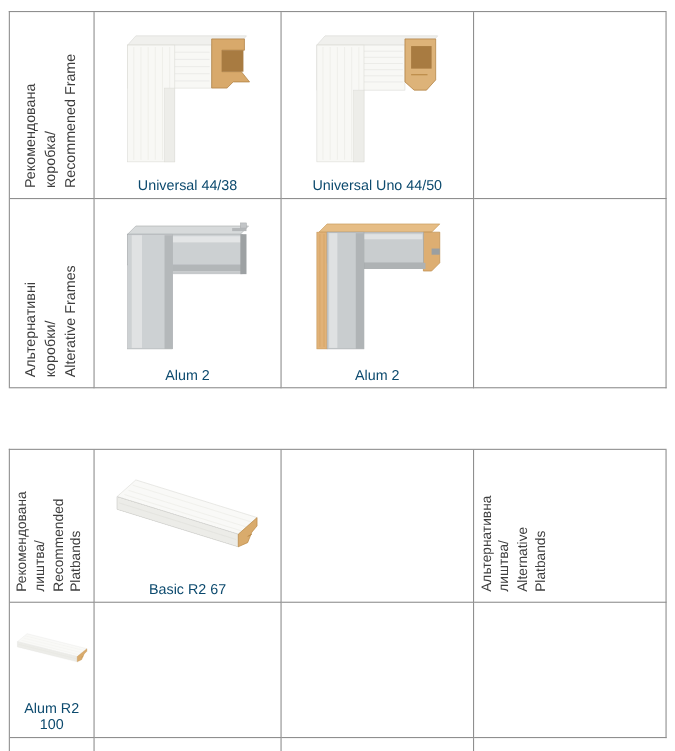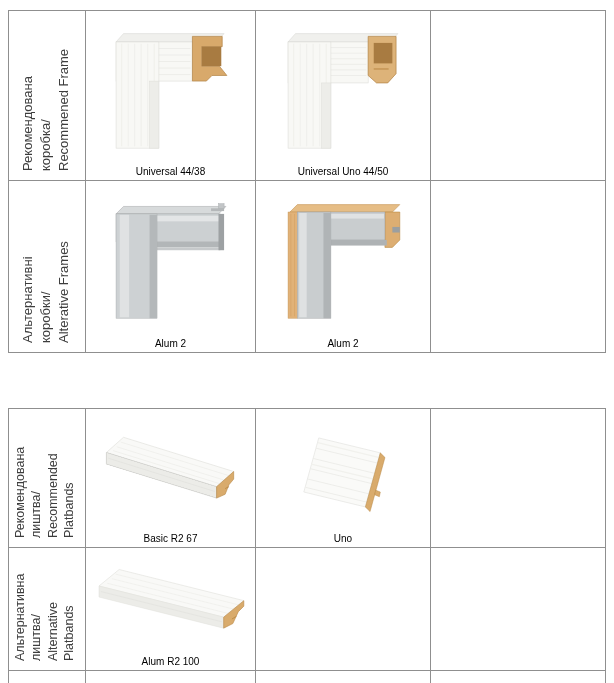--- a/index.html
+++ b/index.html
@@ -34,7 +34,7 @@
   }
   .imgwrap{flex:1 1 auto;display:flex;align-items:center;justify-content:center;width:100%;}
   .pname{
-    flex:0 0 auto;font-size:10px;color:#000000;line-height:1.15;
+    flex:0 0 auto;font-size:13px;color:#0c4a6e;line-height:1.15;
     padding-top:2px;text-align:center;
   }
 </style>

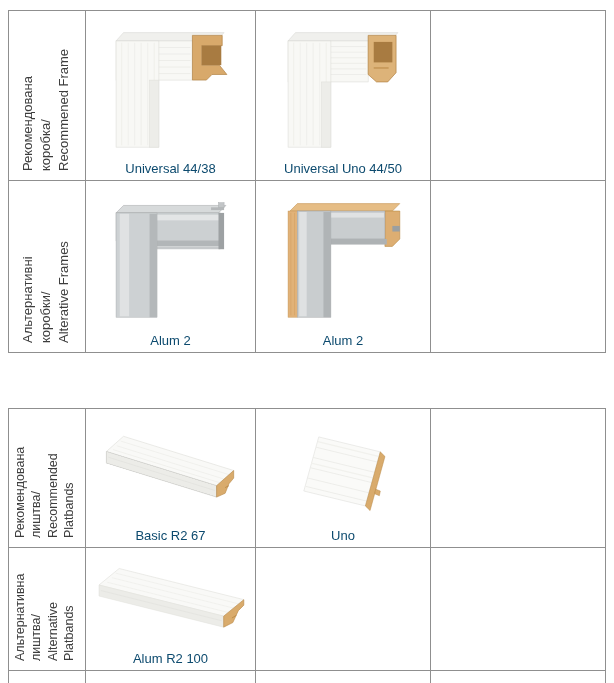--- a/index.html
+++ b/index.html
@@ -163,18 +163,6 @@
     <div class="pname">Basic R2 67</div>
   </div>
 
-  <div class="cell pcell">
-    <div class="imgwrap">
-      <svg viewBox="0 0 120 104" width="112" height="97" aria-hidden="true">
-        <polygon points="34,16 100,32 84,90 18,74" fill="#fafaf8" stroke="#e2e2de" stroke-width="0.7"></polygon>
-        <path d="M31,27 L97,43 M28,38 L94,54 M25,49 L91,65 M22,60 L88,76 M20,69 L86,85" stroke="#ebebe7" stroke-width="0.9" fill="none"></path>
-        <path d="M33,21 L99,37 M26,44 L92,60" stroke="#f1f1ed" stroke-width="1.4" fill="none"></path>
-        <polygon points="100,32 105,37 89,95 84,90" fill="#d9ab6c" stroke="#b5833f" stroke-width="0.5"></polygon>
-        <polygon points="95,72 100,74 99,79 94,77" fill="#d9ab6c" stroke="#b5833f" stroke-width="0.5"></polygon>
-      </svg>
-    </div>
-    <div class="pname">Uno</div>
-  </div>
 
   <div class="cell"></div>
 

